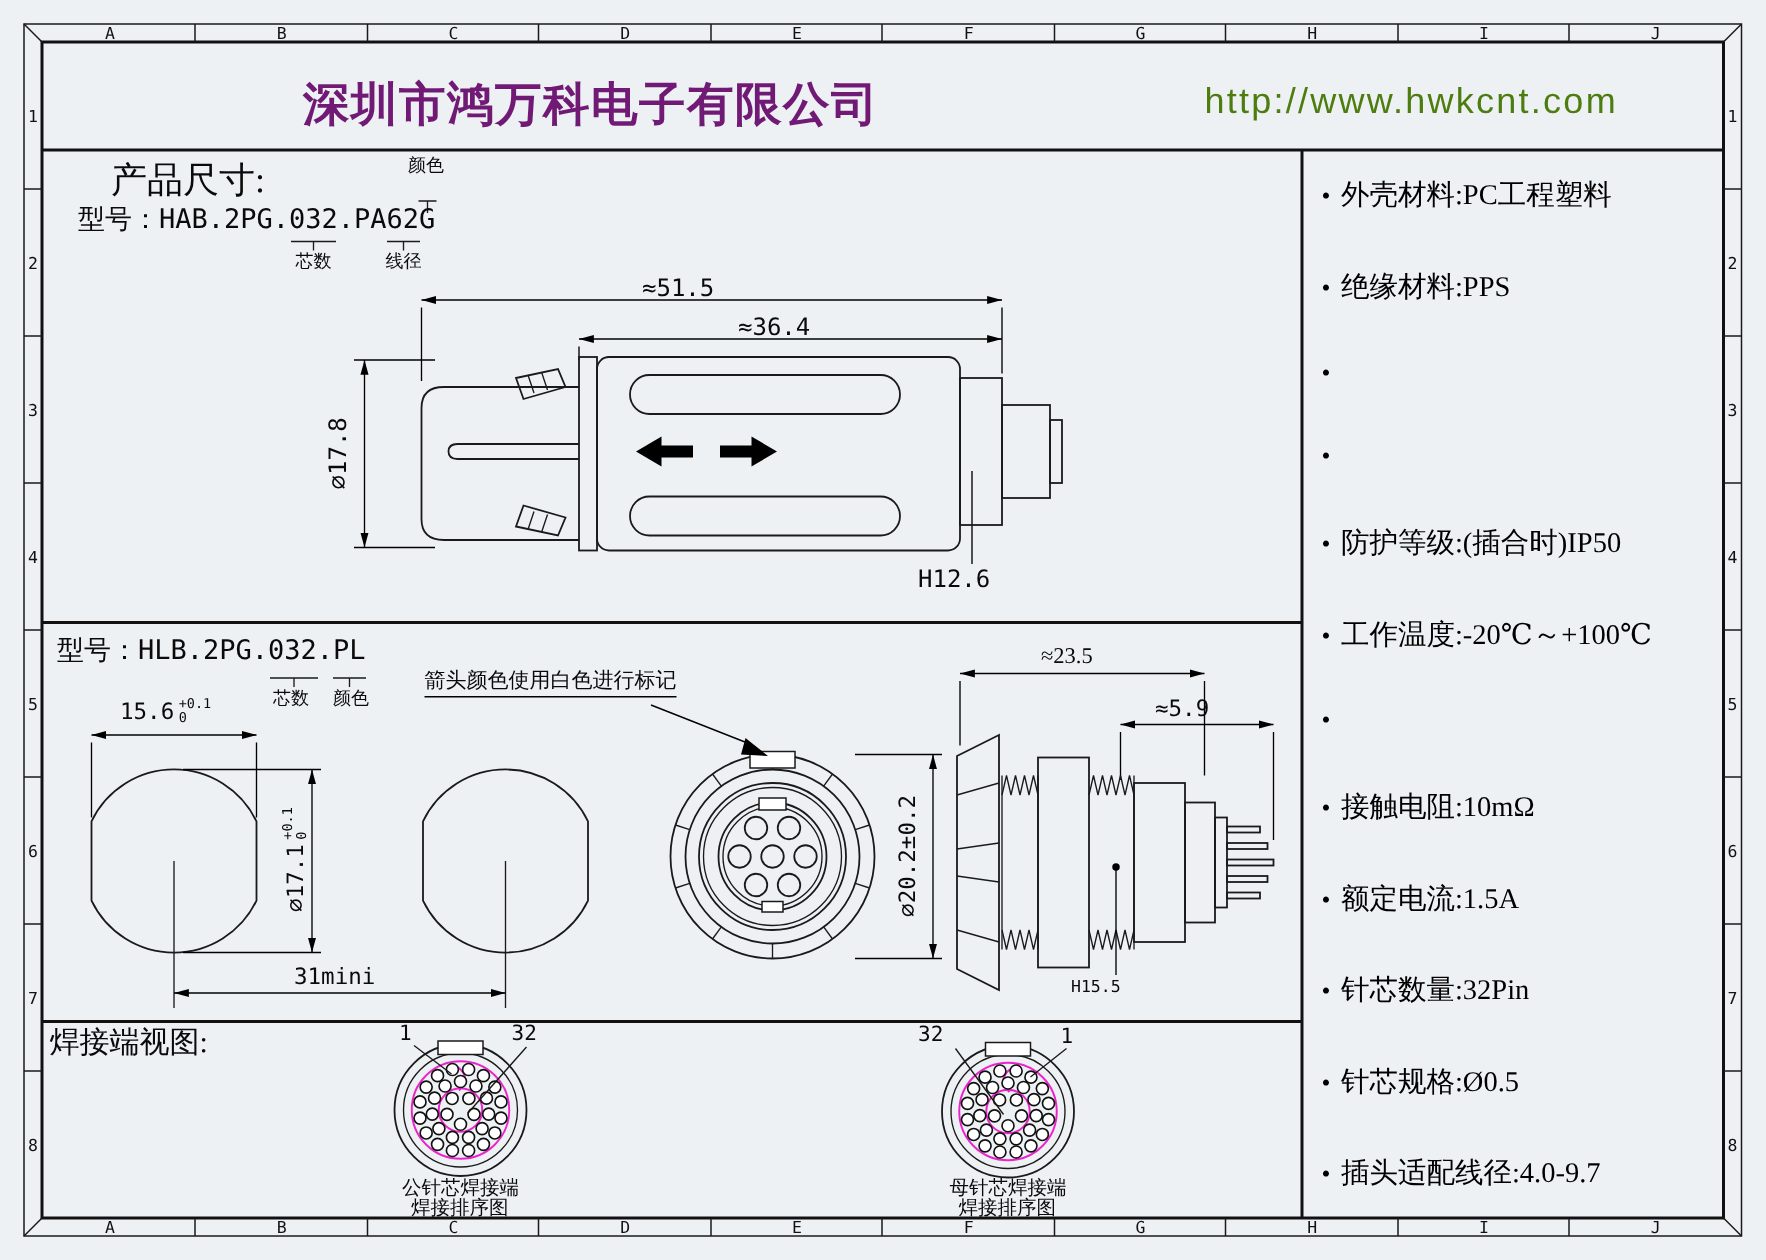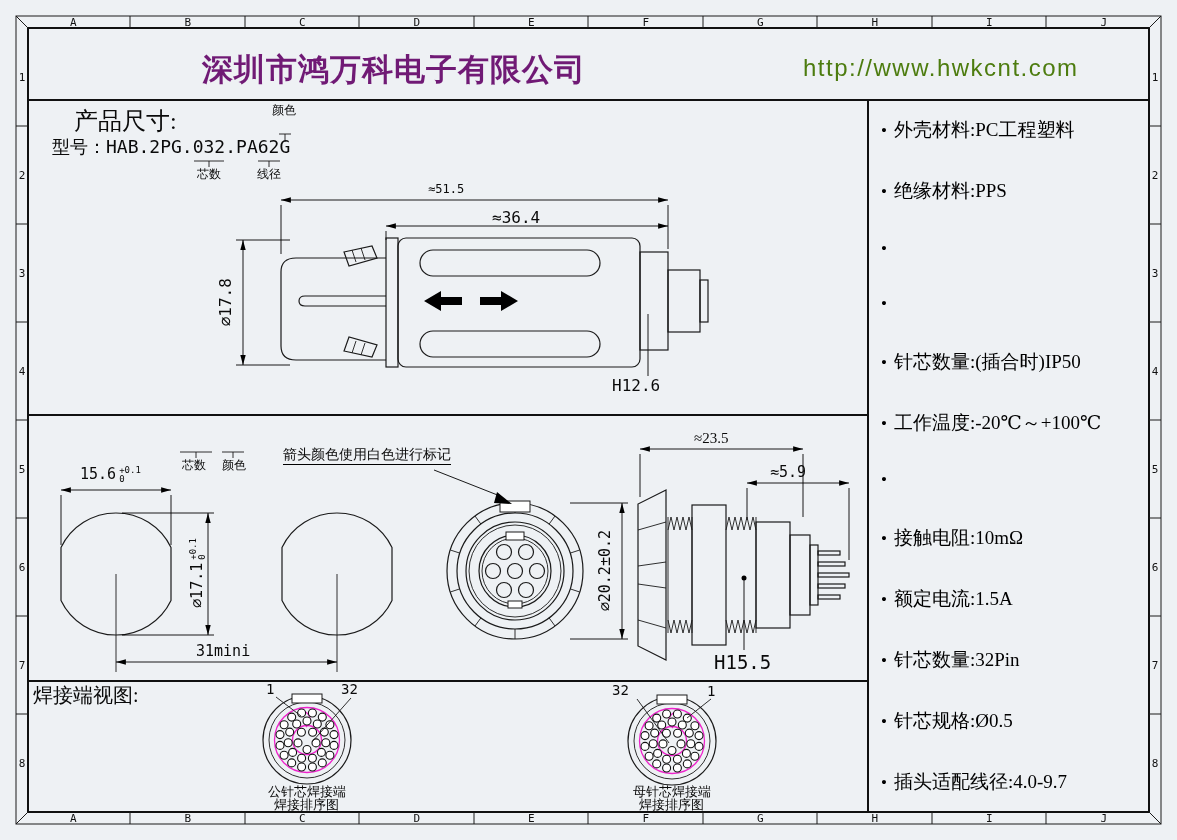--- a/index.html
+++ b/index.html
@@ -299,7 +299,7 @@
   <div class="t mono" style="left:52px;top:137px;font-size:18px;">型号：HAB.2PG.032.PA62G</div>
   <div class="t" style="left:197px;top:168px;font-size:12px;">芯数</div>
   <div class="t" style="left:257px;top:168px;font-size:12px;">线径</div>
-  <div class="t mono" style="left:428px;top:183px;font-size:12px;">≈51.5</div>
+  <div class="t mono" style="left:428px;top:183px;font-size:16px;">≈51.5</div>
   <div class="t mono" style="left:492px;top:209px;font-size:16px;">≈36.4</div>
   <div class="t mono vdim" style="left:202px;top:293px;font-size:16px;">⌀17.8</div>
   <div class="t mono" style="left:612px;top:377px;font-size:16px;">H12.6</div>

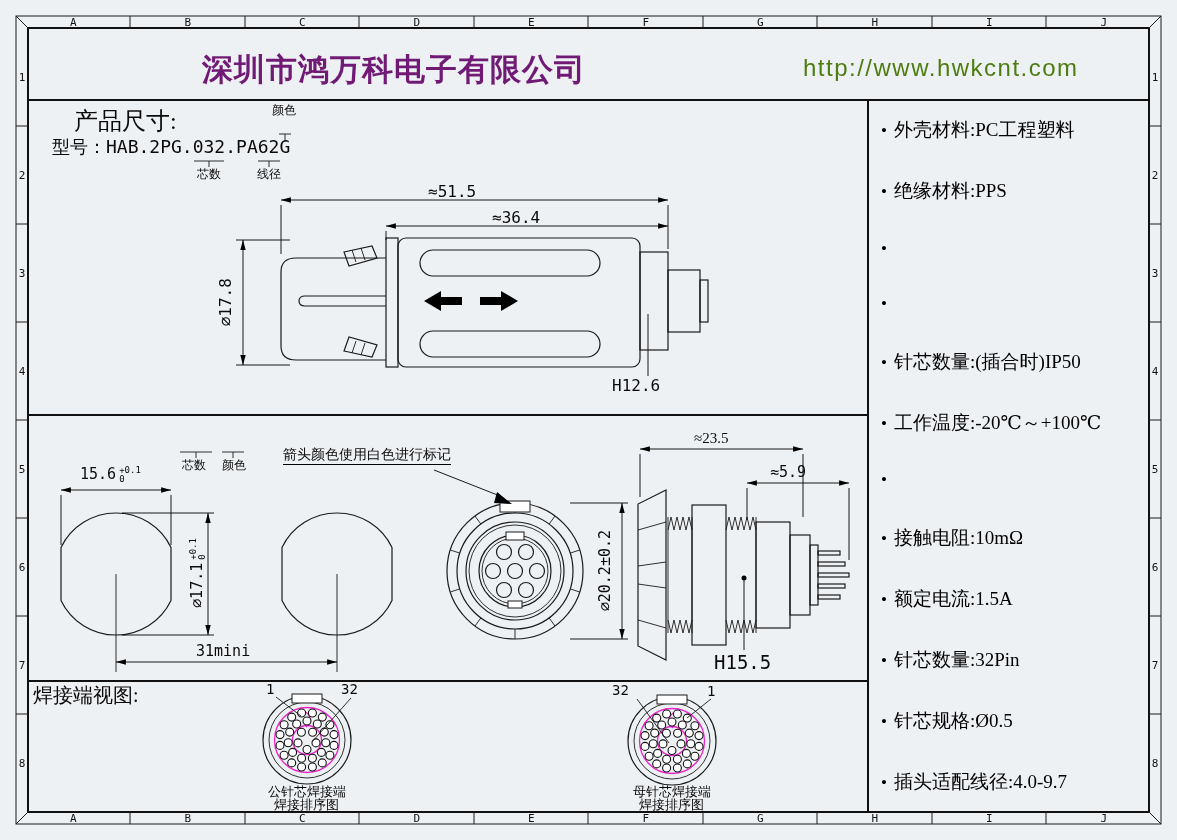--- a/index.html
+++ b/index.html
@@ -357,7 +357,7 @@
       </div>
       <div class="spec-row">
         <span class="spec-bullet">•</span>
-        <span>针芯数量:(插合时)IP50</span>
+        <span>防护等级:(插合时)IP50</span>
       </div>
       <div class="spec-row">
         <span class="spec-bullet">•</span>

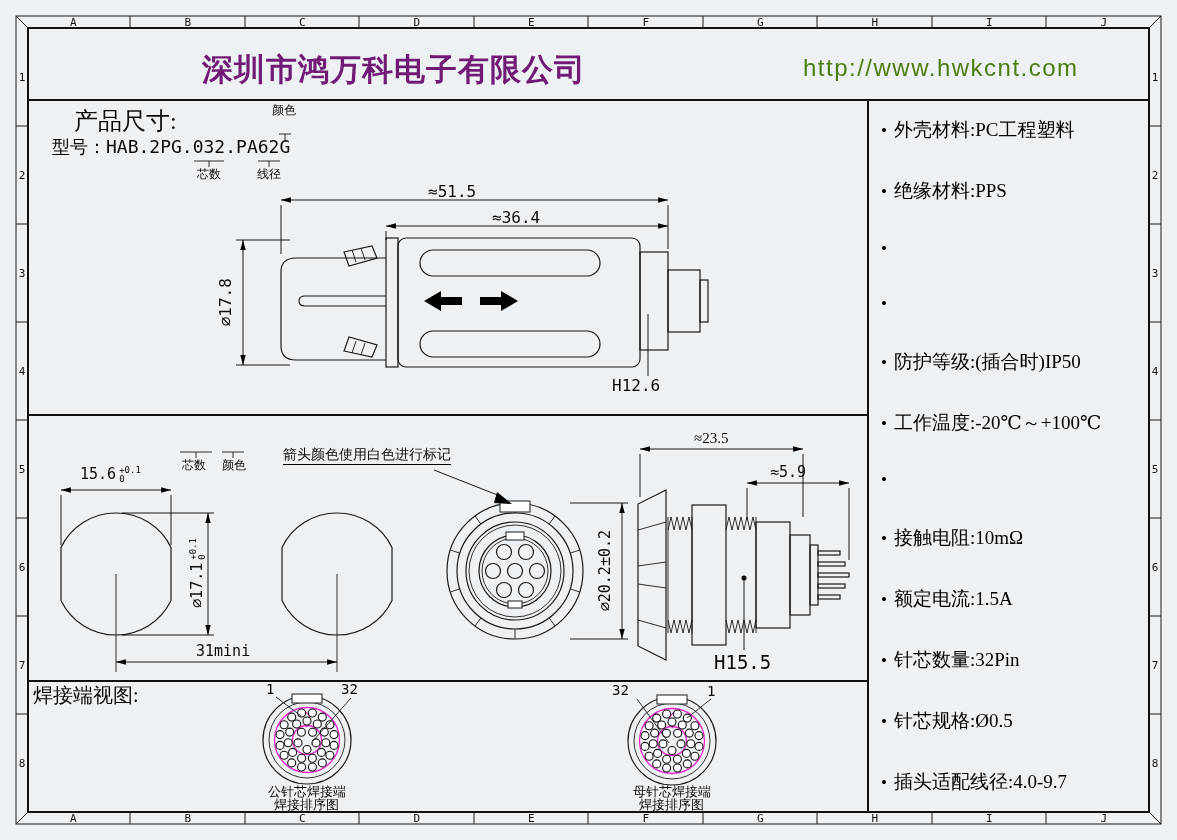--- a/index.html
+++ b/index.html
@@ -304,6 +304,7 @@
   <div class="t mono vdim" style="left:202px;top:293px;font-size:16px;">⌀17.8</div>
   <div class="t mono" style="left:612px;top:377px;font-size:16px;">H12.6</div>
 
+  <div class="t mono" style="left:38px;top:424px;font-size:18px;">型号：HLB.2PG.032.PL</div>
   <div class="t" style="left:182px;top:459px;font-size:12px;">芯数</div>
   <div class="t" style="left:222px;top:459px;font-size:12px;">颜色</div>
   <div class="t note" style="left:283px;top:447px;font-size:14px;">箭头颜色使用白色进行标记</div>

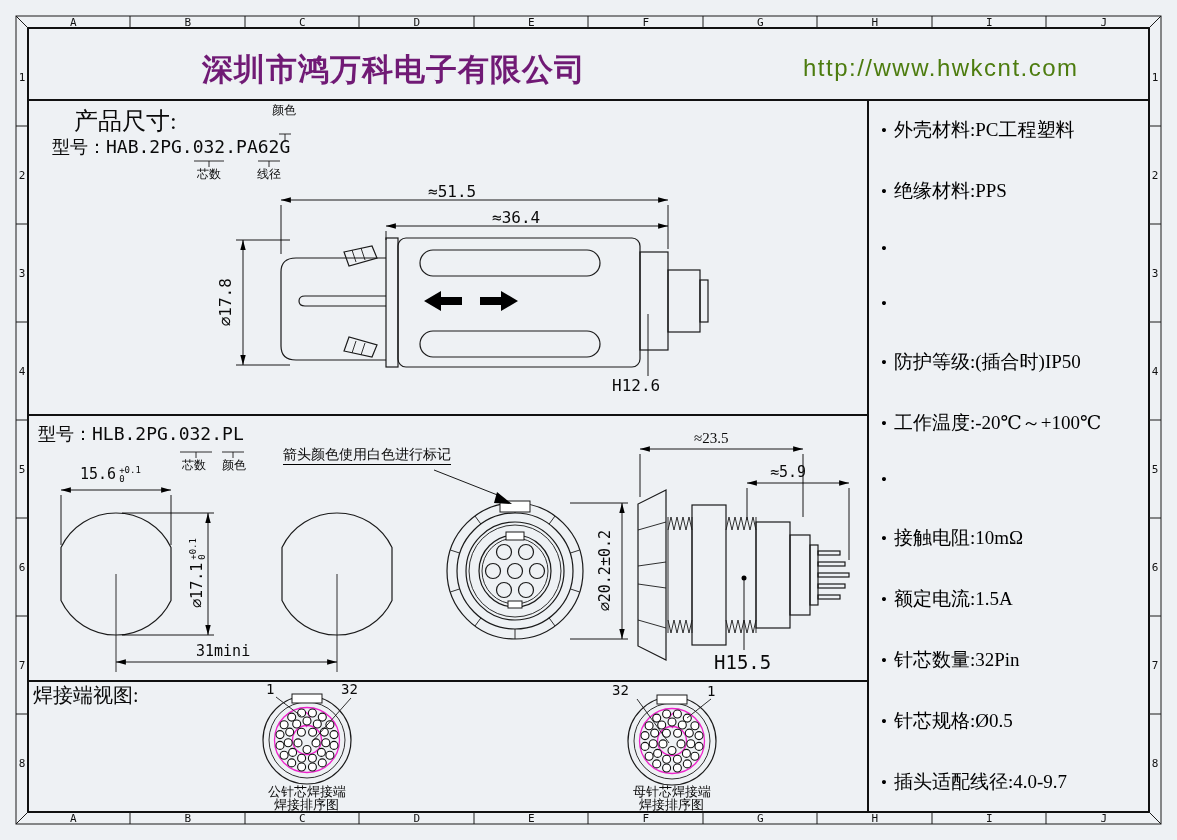--- a/index.html
+++ b/index.html
@@ -329,7 +329,7 @@
   <div class="t mono vdim" style="left:565px;top:562px;font-size:15px;">⌀20.2±0.2</div>
   <div class="t mono" style="left:694px;top:430px;font-size:15px;font-family:Liberation Serif, serif;">≈23.5</div>
   <div class="t mono" style="left:770px;top:464px;font-size:15px;">≈5.9</div>
-  <div class="t mono" style="left:714px;top:652px;font-size:19px;">H15.5</div>
+  <div class="t mono" style="left:714px;top:652px;font-size:11px;">H15.5</div>
 
   <div class="t" style="left:33px;top:684px;font-size:20px;">焊接端视图:</div>
   <div class="t mono" style="left:266px;top:681px;font-size:14px;">1</div>

